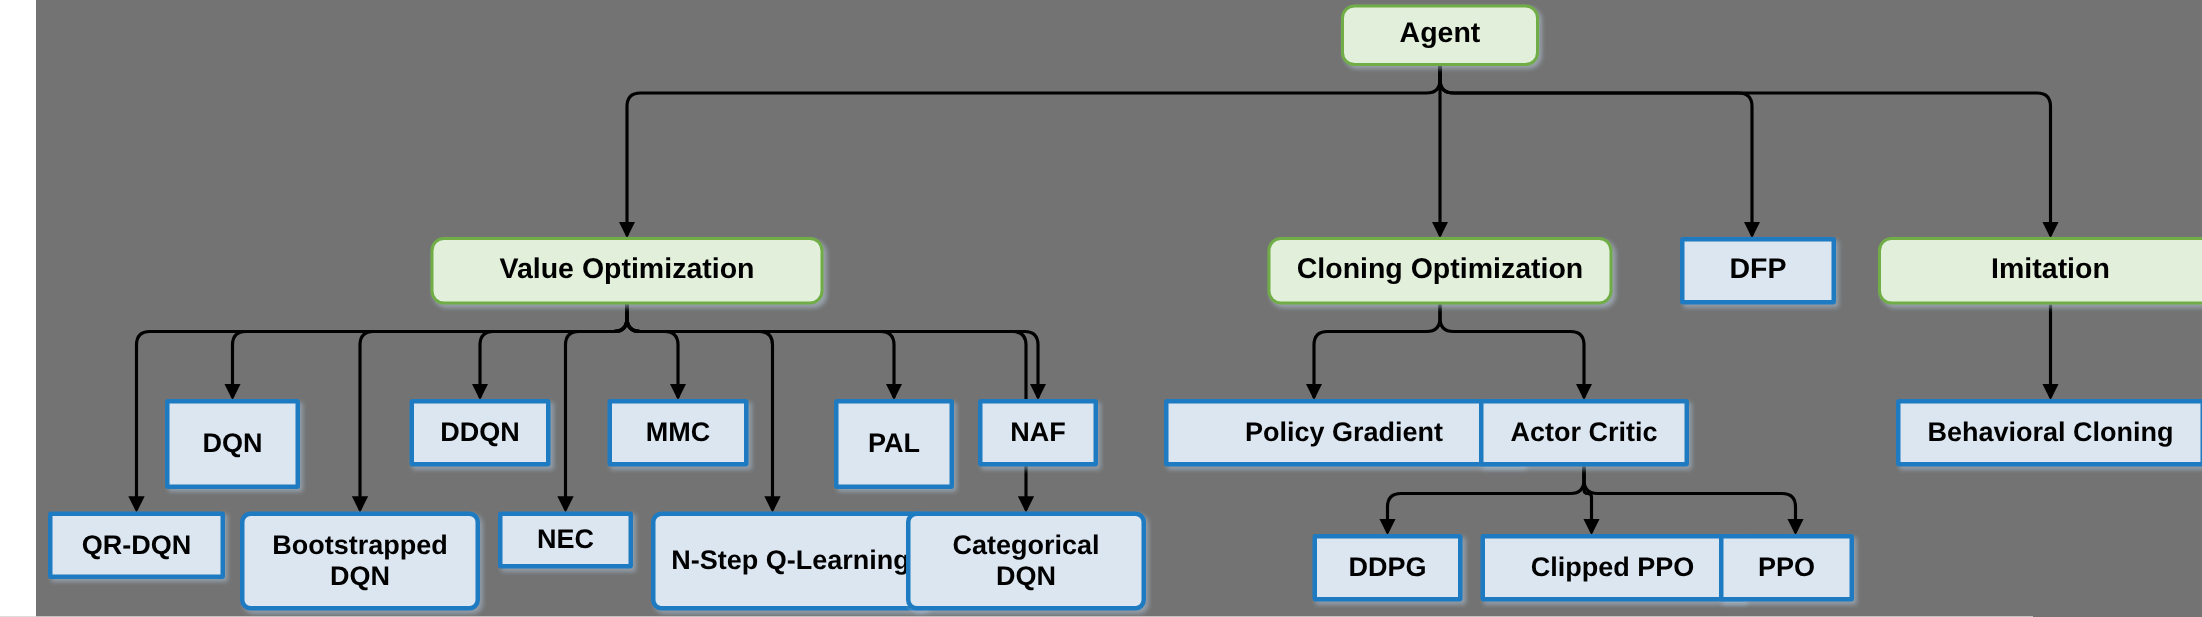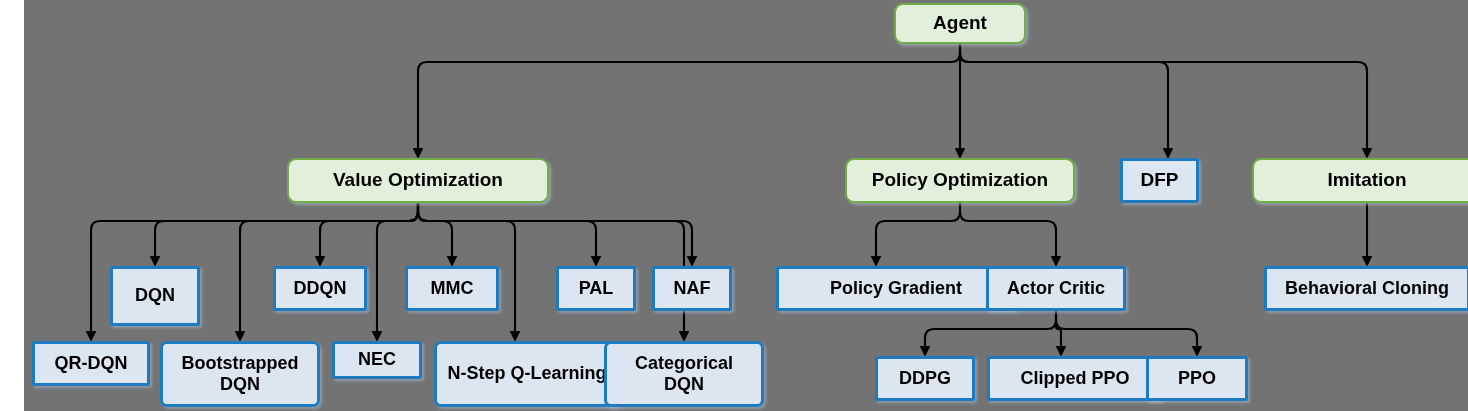--- a/index.html
+++ b/index.html
@@ -72,7 +72,7 @@
         <span class="lbl">Value Optimization</span>
       </div>
       <div class="node green" style="left: 821px; top: 158px; width: 230px; height: 45px; font-size: 19px;">
-        <span class="lbl">Policy Optimization</span>
+        <span class="lbl">Cloning Optimization</span>
       </div>
       <div class="node blue" style="left: 1096px; top: 158px; width: 79px; height: 45px; font-size: 19px;">
         <span class="lbl">DFP</span>

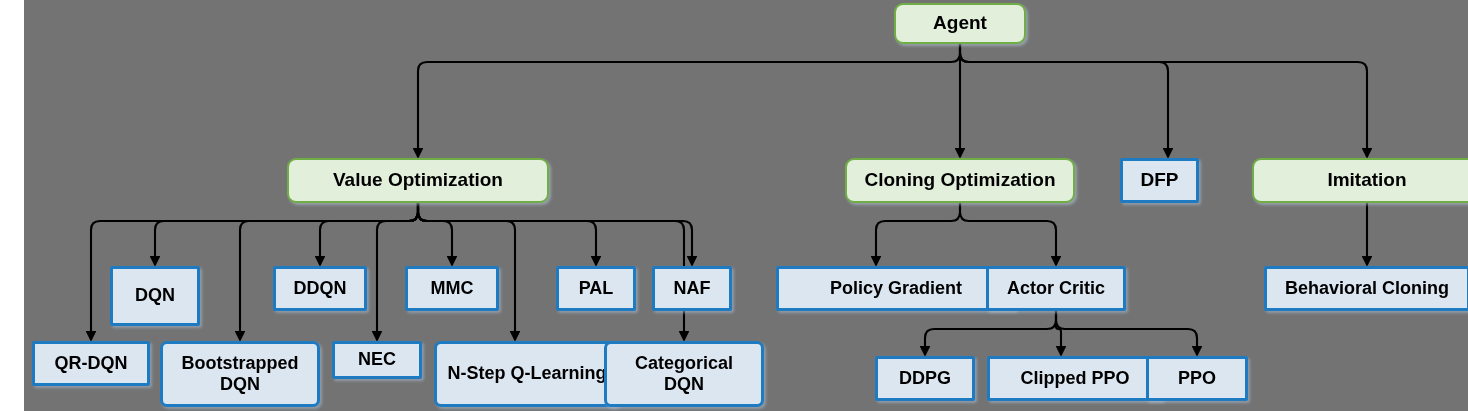--- a/index.html
+++ b/index.html
@@ -74,7 +74,7 @@
       <div class="node green" style="left: 821px; top: 158px; width: 230px; height: 45px; font-size: 19px;">
         <span class="lbl">Cloning Optimization</span>
       </div>
-      <div class="node blue" style="left: 1096px; top: 158px; width: 79px; height: 45px; font-size: 19px;">
+      <div class="node blue" style="left: 1096px; top: 158px; width: 104px; height: 45px; font-size: 19px;">
         <span class="lbl">DFP</span>
       </div>
       <div class="node green" style="left: 1228px; top: 158px; width: 230px; height: 45px; font-size: 19px;">

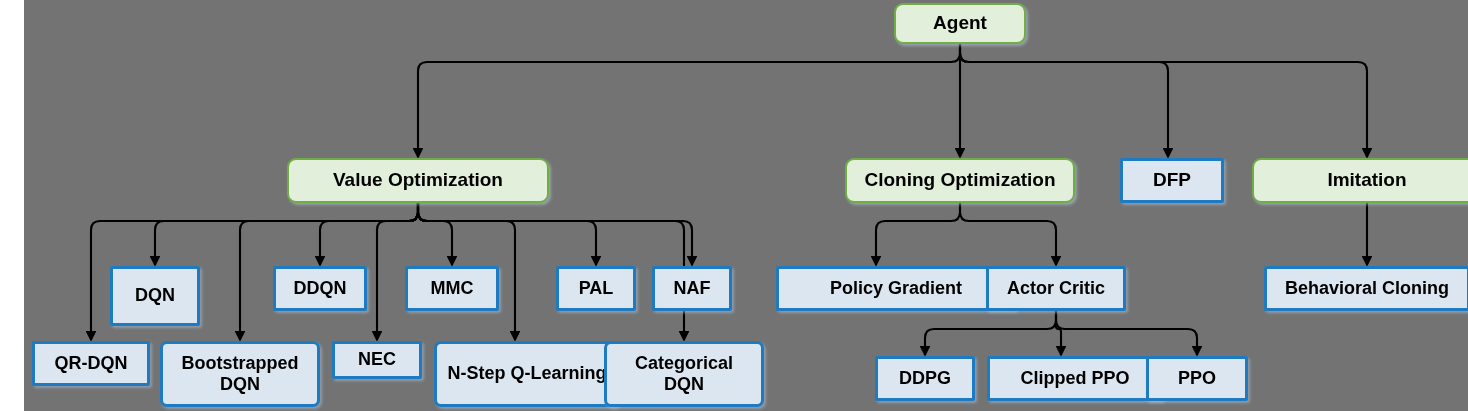--- a/index.html
+++ b/index.html
@@ -89,7 +89,7 @@
       <div class="node blue" style="left: 381px; top: 266px; width: 94px; height: 45px; font-size: 18px;">
         <span class="lbl">MMC</span>
       </div>
-      <div class="node blue" style="left: 532px; top: 266px; width: 80px; height: 45px; font-size: 18px;">
+      <div class="node blue" style="left: 532px; top: 266px; width: 80px; height: 60px; font-size: 18px;">
         <span class="lbl">PAL</span>
       </div>
       <div class="node blue" style="left: 628px; top: 266px; width: 80px; height: 45px; font-size: 18px;">

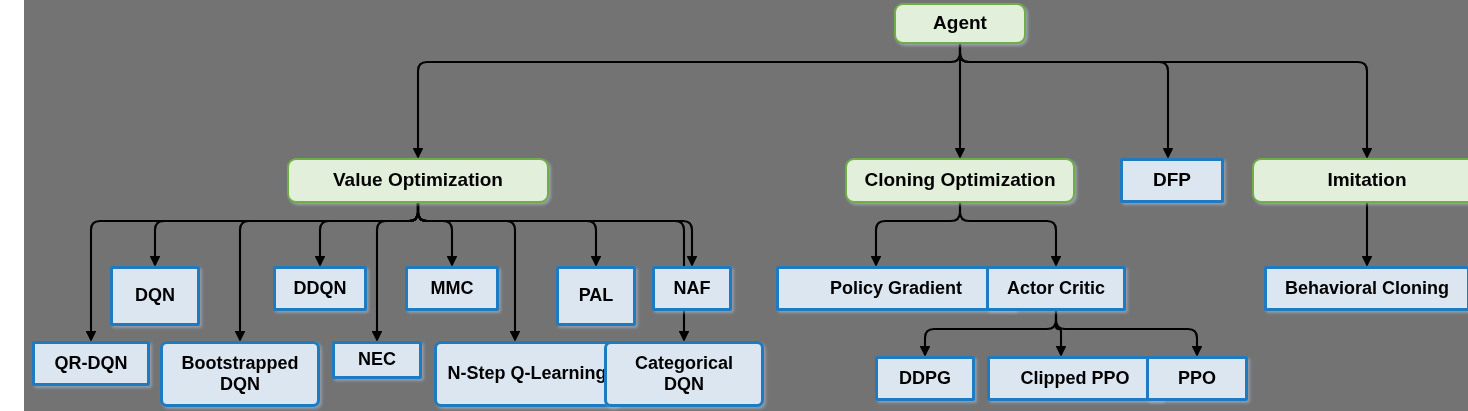--- a/index.html
+++ b/index.html
@@ -125,7 +125,7 @@
       <div class="node blue" style="left: 963px; top: 356px; width: 176px; height: 45px; font-size: 18px;">
         <span class="lbl">Clipped PPO</span>
       </div>
-      <div class="node blue" style="left: 1122px; top: 356px; width: 102px; height: 45px; font-size: 18px;">
+      <div class="node blue" style="left: 1122px; top: 356px; width: 90px; height: 45px; font-size: 18px;">
         <span class="lbl">PPO</span>
       </div>
     </div>

